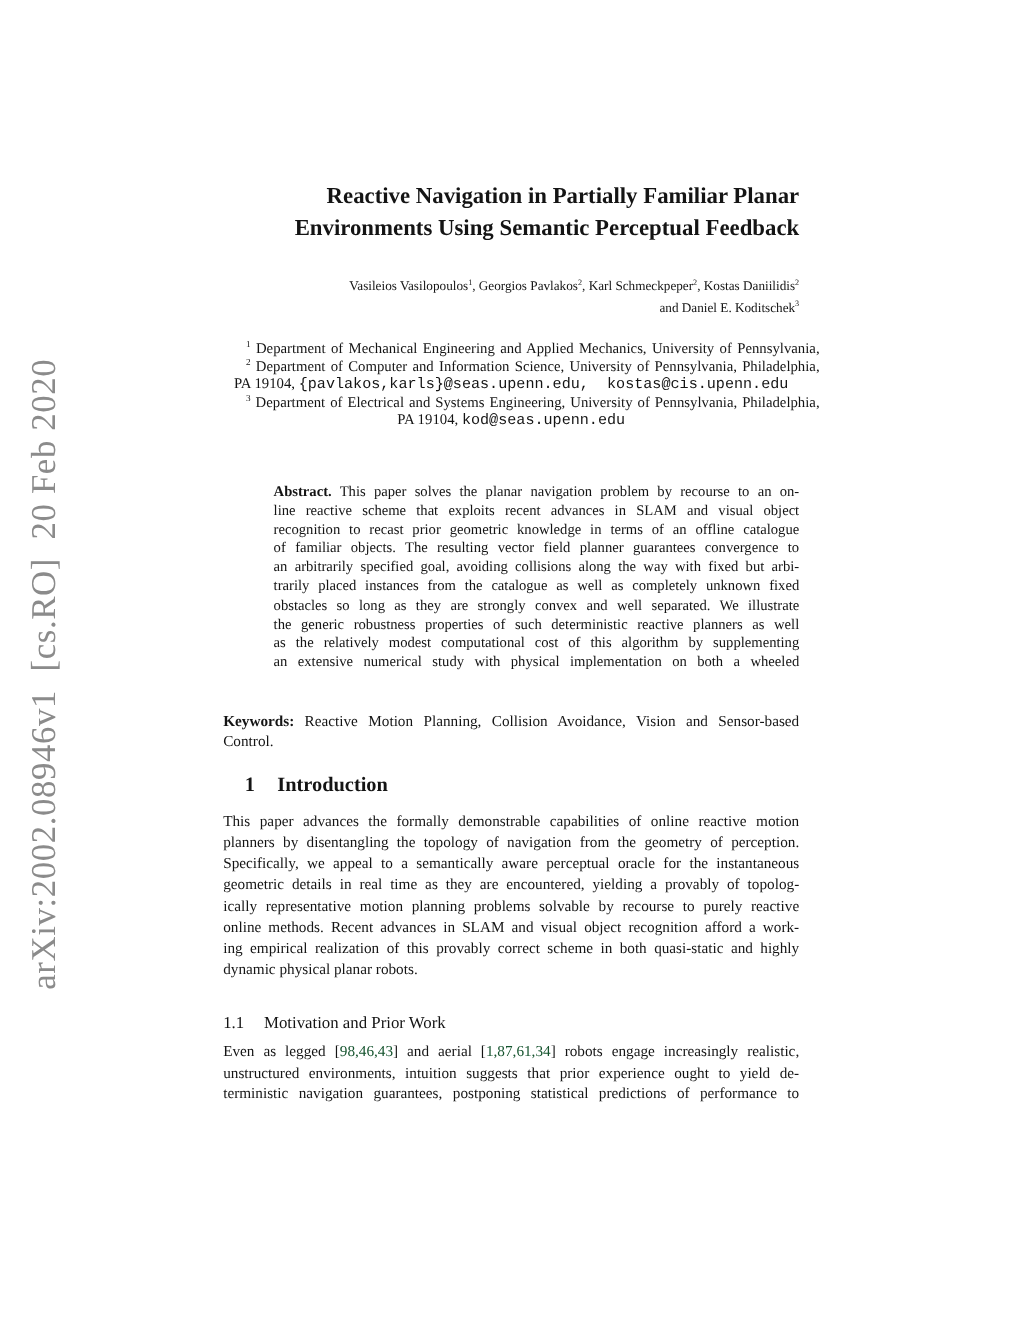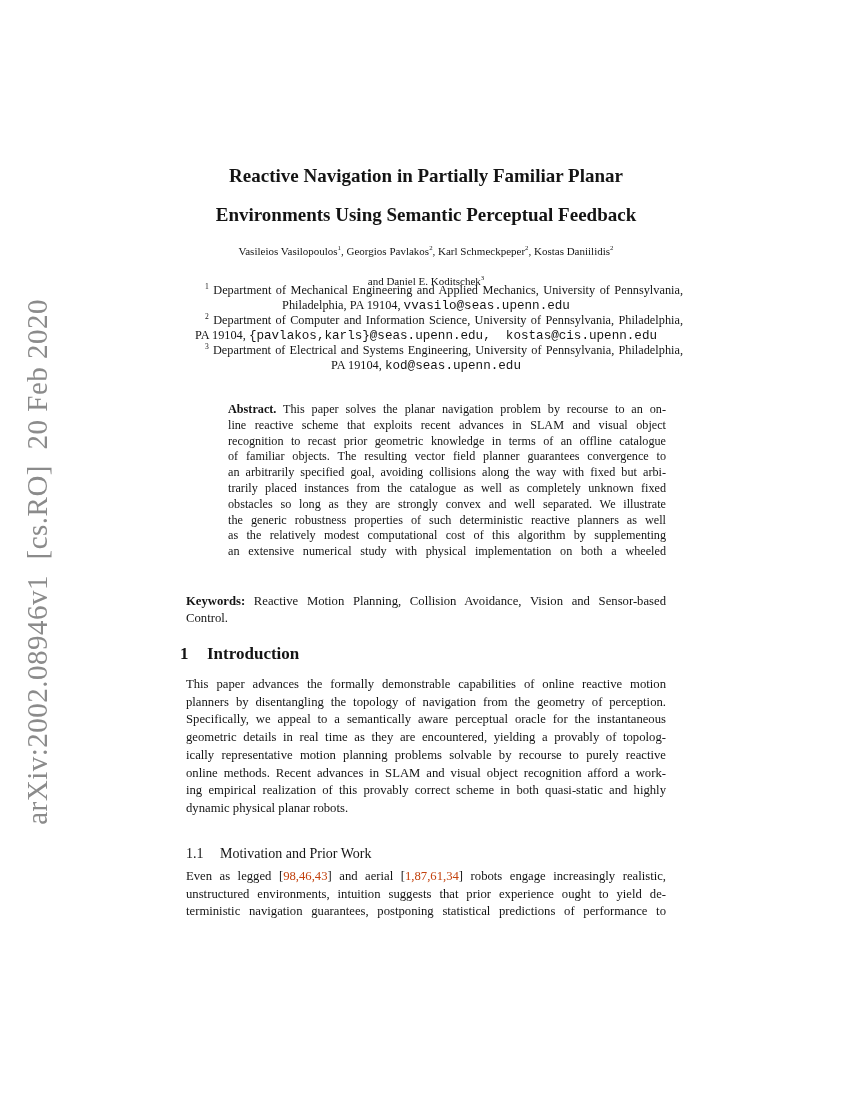--- a/index.html
+++ b/index.html
@@ -16,7 +16,7 @@
   .line{display:block;}
   .just{text-align:justify;text-align-last:justify;}
   .flush{text-align-last:left;}
-  .center{text-align:center;margin-top:12px;}
+  .center{text-align:right;}
   .affil-h{text-align:justify;text-align-last:justify;margin-left:36px;}
   .affil-c{text-align:center;}
   sup{font-size:0.62em;vertical-align:super;line-height:0;}

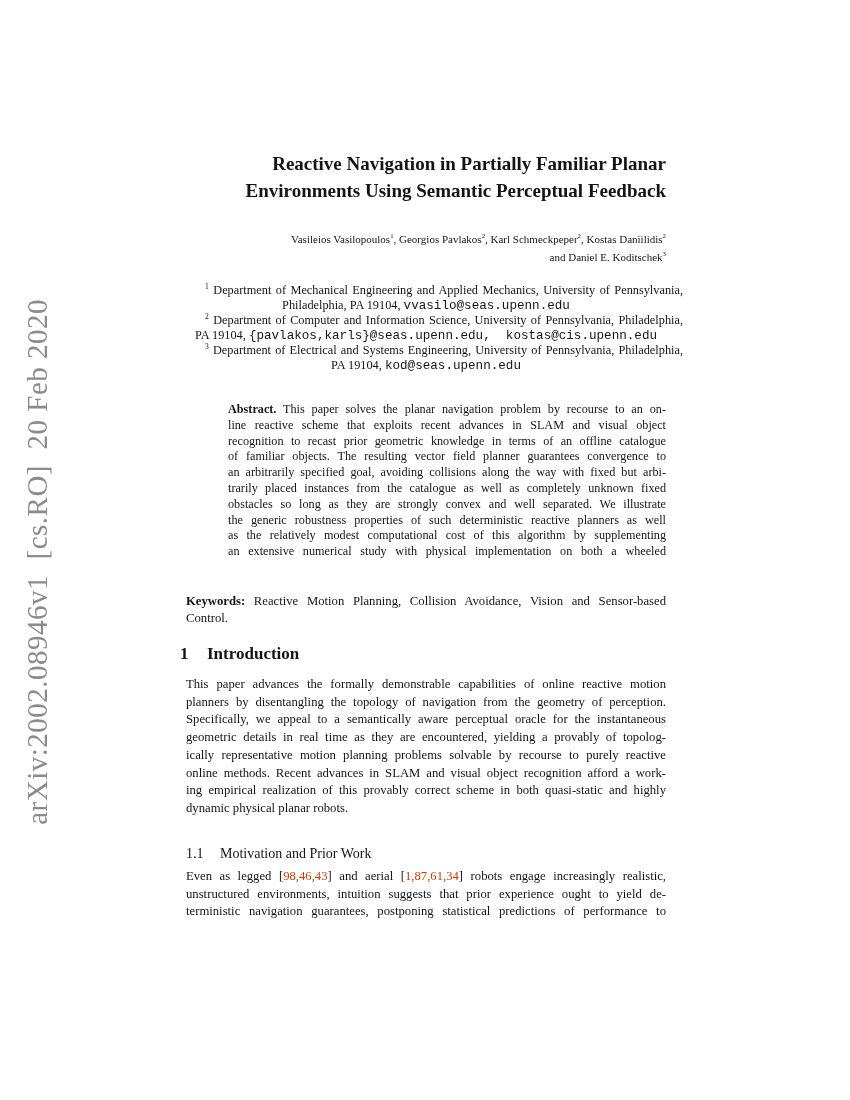--- a/index.html
+++ b/index.html
@@ -69,7 +69,6 @@
 
   <div id="affiliations" class="abs">
       <div class="line affil-h"><sup>1</sup>  Department of Mechanical Engineering and Applied Mechanics, University of Pennsylvania,</div>
-      <div class="line affil-c">Philadelphia, PA 19104, <span class="mono">vvasilo@seas.upenn.edu</span></div>
       <div class="line affil-h"><sup>2</sup>  Department of Computer and Information Science, University of Pennsylvania, Philadelphia,</div>
       <div class="line affil-c">PA 19104, <span class="mono">{pavlakos,karls}@seas.upenn.edu,  kostas@cis.upenn.edu</span></div>
       <div class="line affil-h"><sup>3</sup>  Department of Electrical and Systems Engineering, University of Pennsylvania, Philadelphia,</div>

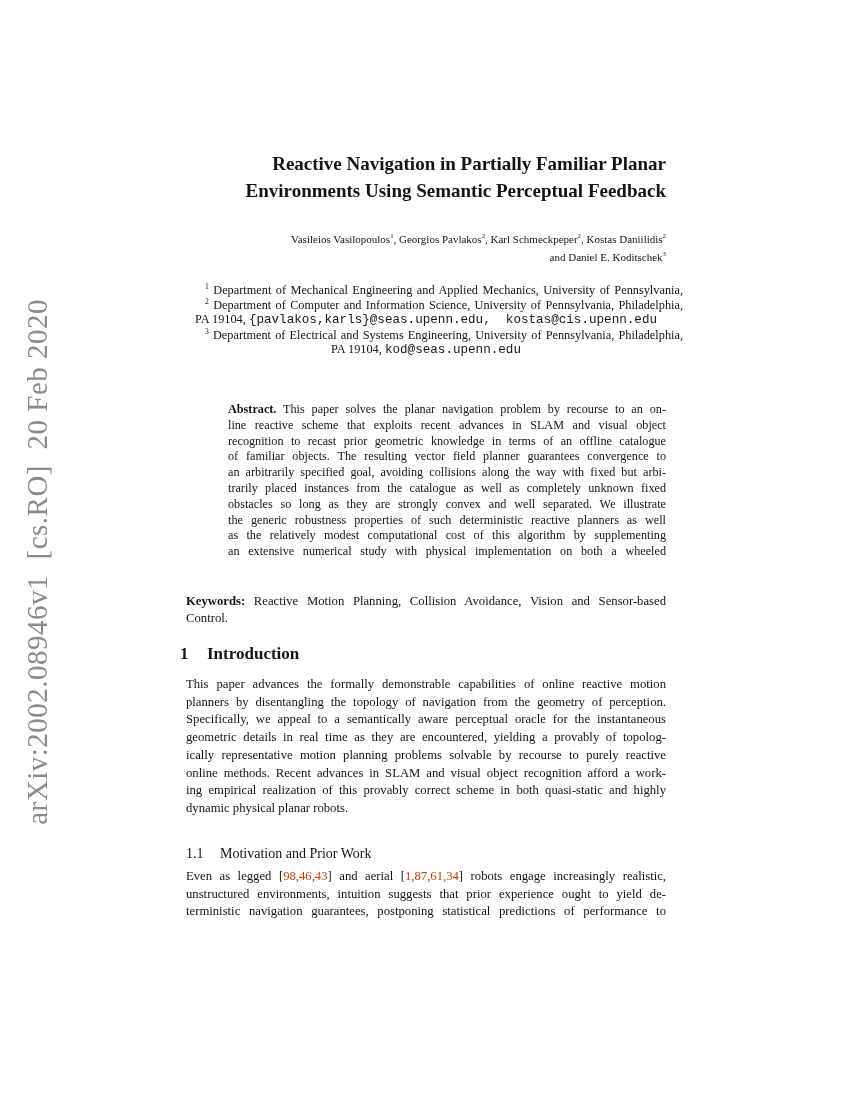--- a/index.html
+++ b/index.html
@@ -41,7 +41,7 @@
   #affiliations{left:169px;top:283px;width:514px;font-size:12.3px;line-height:14.6px;}
   #abstract{left:228px;top:402px;width:438px;font-size:12.2px;line-height:15.8px;}
   #keywords{left:186px;top:593px;width:480px;font-size:12.7px;line-height:17px;}
-  .h1{left:180px;top:644px;width:480px;font-size:17px;font-weight:bold;}
+  .h1{left:204px;top:644px;width:480px;font-size:17px;font-weight:bold;}
   .h1 .sec-num{display:inline-block;min-width:27px;}
   .h2{left:186px;top:846px;width:480px;font-size:14px;font-weight:normal;}
   .h2 .sec-num{display:inline-block;min-width:34px;}

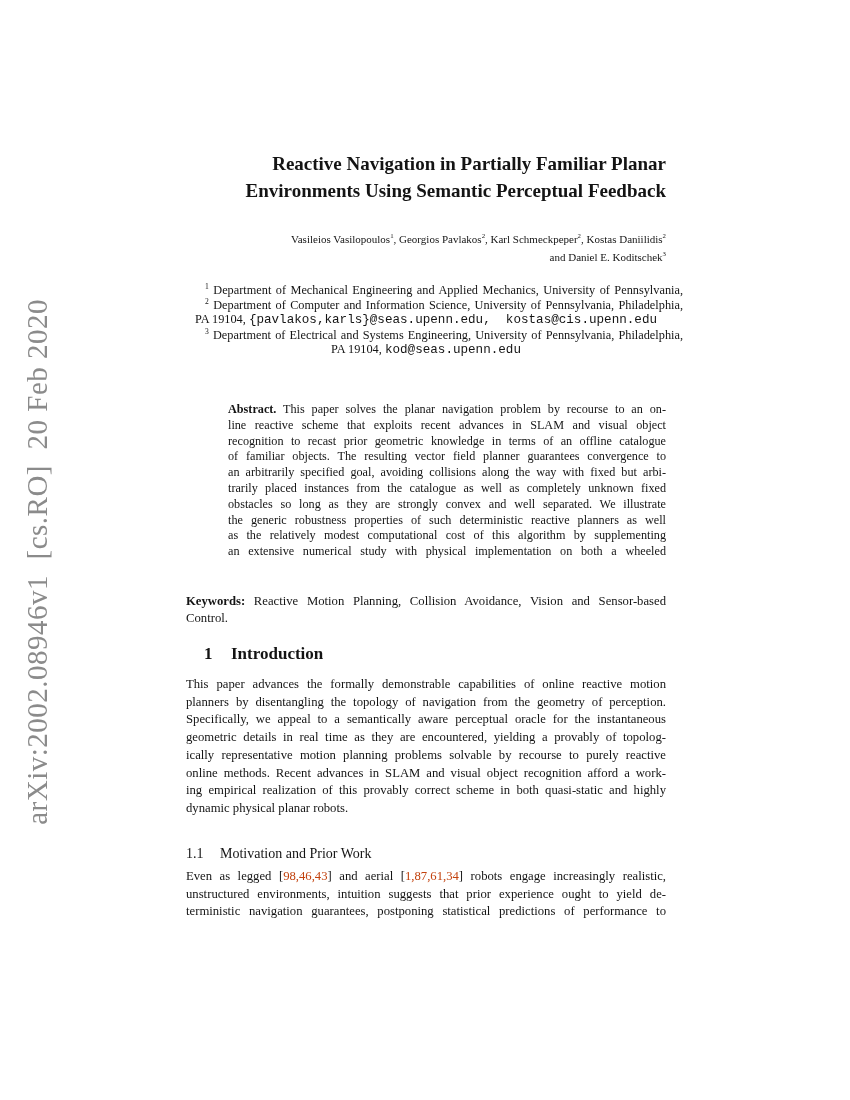--- a/index.html
+++ b/index.html
@@ -22,7 +22,7 @@
   sup{font-size:0.62em;vertical-align:super;line-height:0;}
   b{font-weight:bold;}
   .mono{font-family:"Liberation Mono", monospace;font-size:12.6px;white-space:pre;}
-  .cite{color:#c2410c;}
+  .cite{color:#14532d;}
   
   #watermark{
     left:18px;top:283px;height:557px;width:38px;

